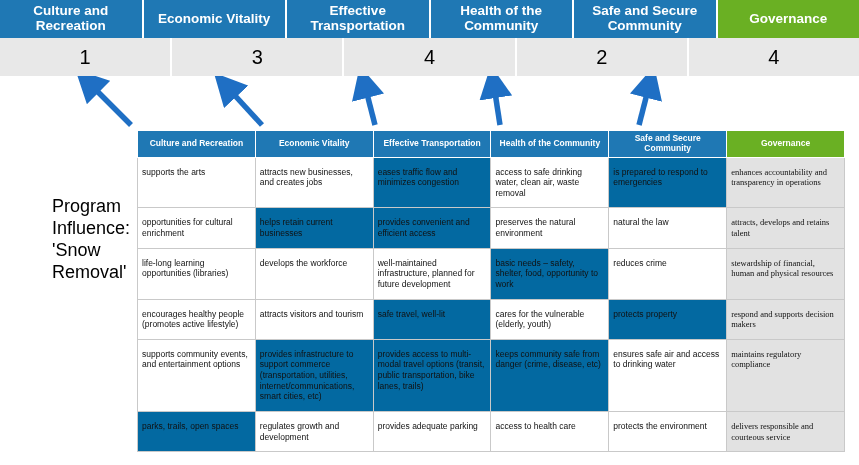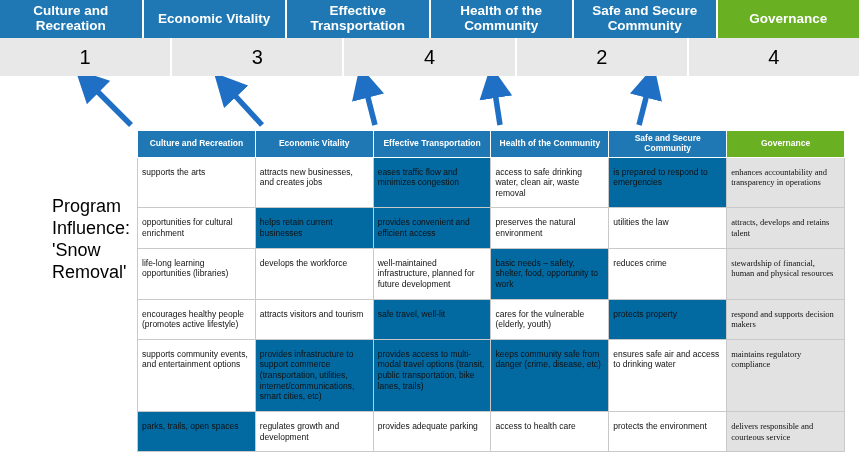--- a/index.html
+++ b/index.html
@@ -192,7 +192,7 @@
         <td class="hl">helps retain current businesses</td>
         <td class="hl">provides convenient and efficient access</td>
         <td>preserves the natural environment</td>
-        <td>utilities the law</td>
+        <td>natural the law</td>
         <td class="gray">attracts, develops and retains talent</td>
       </tr>
       <tr>

